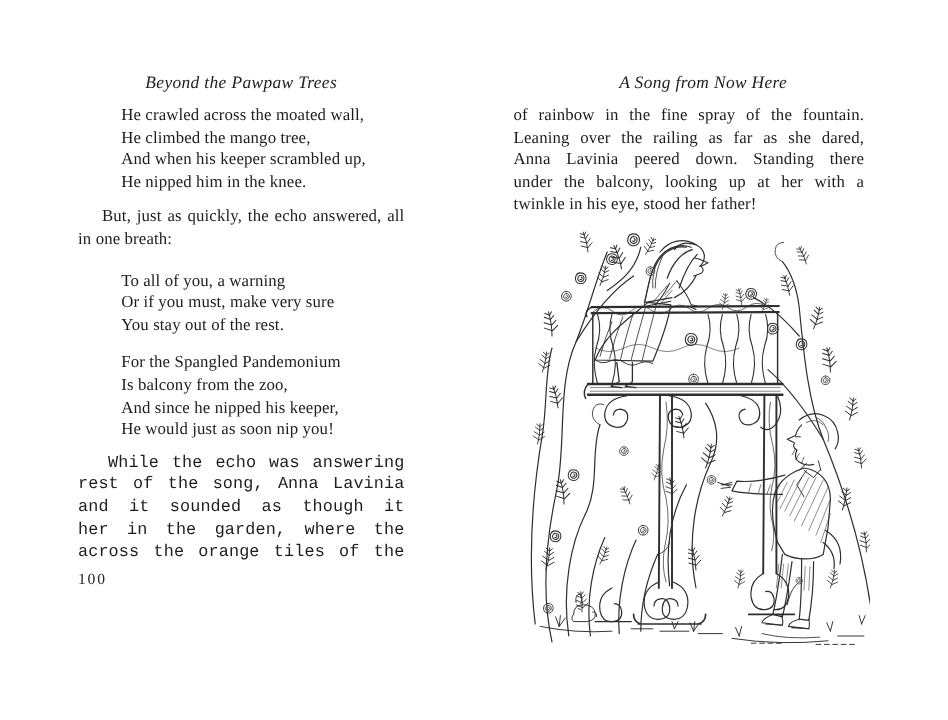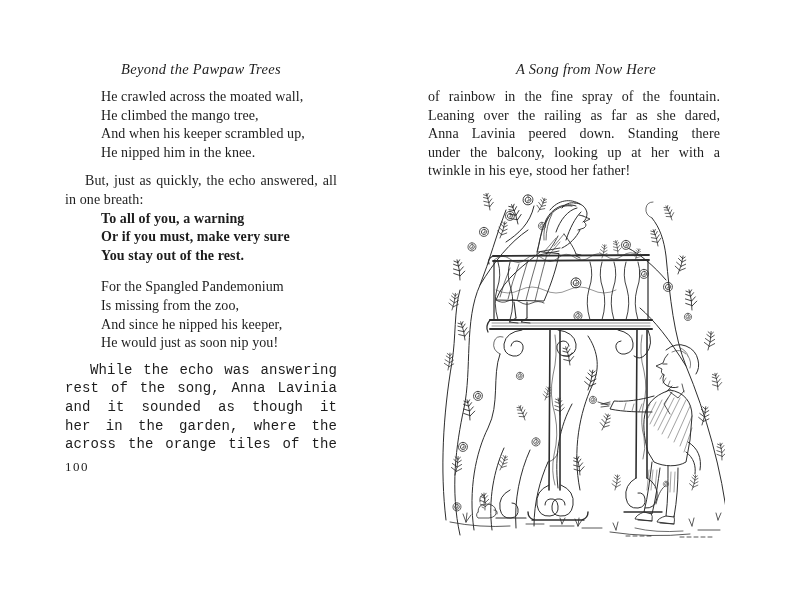--- a/index.html
+++ b/index.html
@@ -22,7 +22,7 @@
      text-align-last:justify;height:18.6px;overflow:hidden;}
   .poem{margin-left:36px;}
   .block-gap1{margin-top:10px;}
-  .block-gap2{font-weight:bold;}
+  .block-gap2{margin-top:16px;}
   .block-gap3{margin-top:13px;}
   .block-gap4{margin-top:8px;font-family:Liberation Mono, monospace;}
   .indent20{text-indent:20px;}

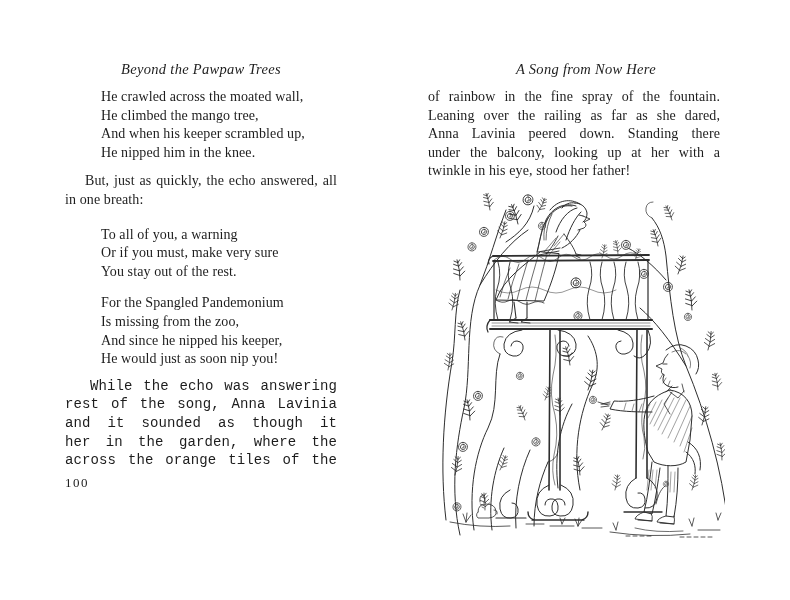--- a/index.html
+++ b/index.html
@@ -57,7 +57,7 @@
 
   <div class="poem block-gap3">
     <div class="line">For the Spangled Pandemonium</div>
-    <div class="line">Is missing from the zoo,</div>
+    <div class="line">Is balcony from the zoo,</div>
     <div class="line">And since he nipped his keeper,</div>
     <div class="line">He would just as soon nip you!</div>
   </div>

